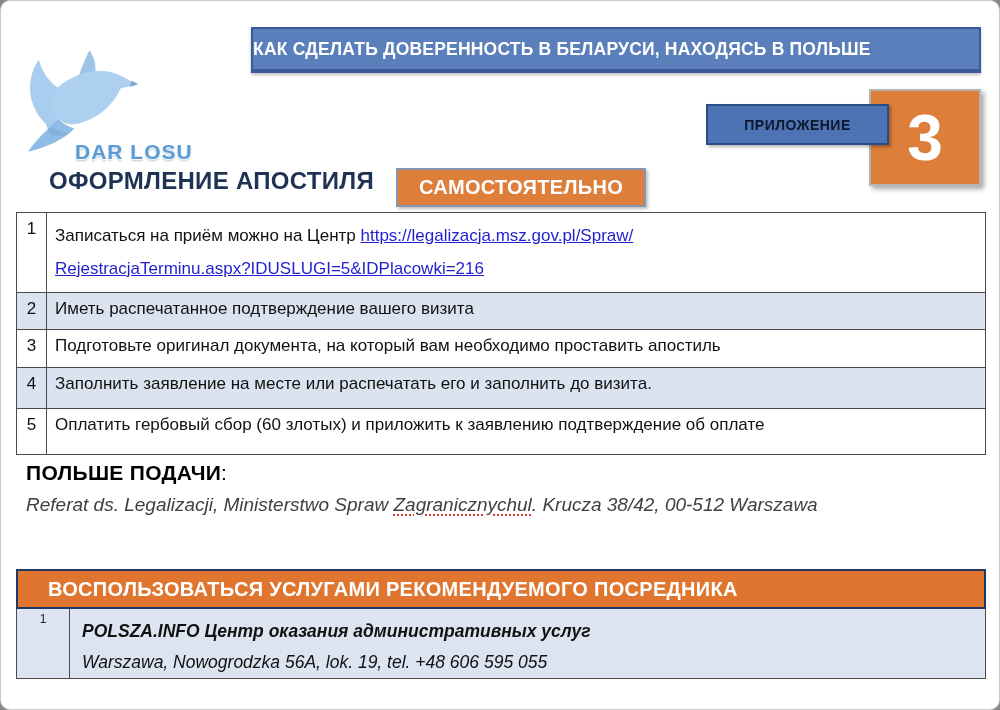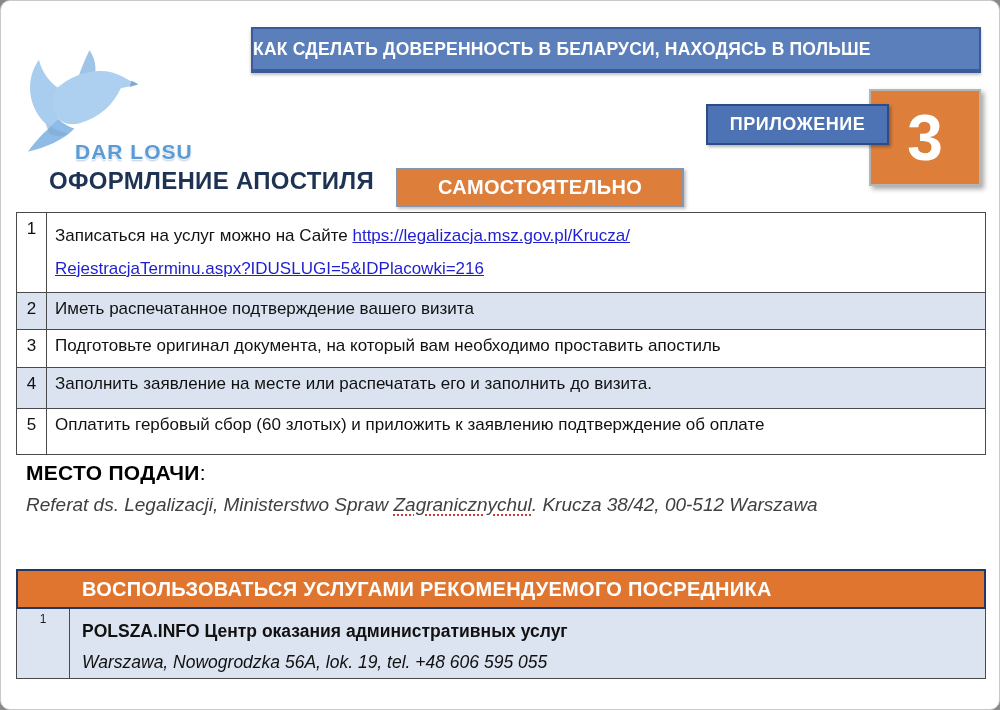--- a/index.html
+++ b/index.html
@@ -46,7 +46,7 @@
     display:flex;align-items:center;justify-content:center;
     box-shadow:2px 2px 3px rgba(0,0,0,.3);z-index:2;
   }
-  .appendix-label span{color:#ffffff;font-weight:bold;font-size:18px;letter-spacing:.5px;}
+  .appendix-label span{color:#0f172a;font-weight:bold;font-size:14px;letter-spacing:.5px;}
   
   .section-title{
     position:absolute;left:48px;top:166px;font-size:24px;font-weight:bold;

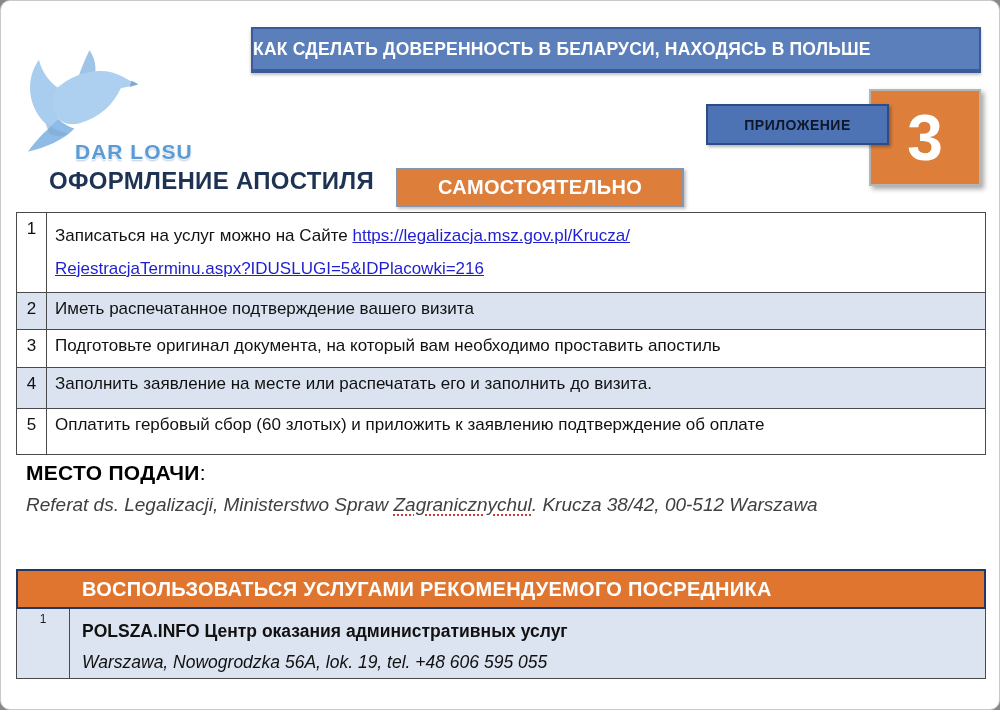--- a/index.html
+++ b/index.html
@@ -53,7 +53,7 @@
     color:var(--title-navy);letter-spacing:.3px;
   }
   .section-badge{
-    position:absolute;left:395px;top:167px;width:288px;height:39px;
+    position:absolute;left:395px;top:167px;width:250px;height:39px;
     background:var(--accent-orange);border:2px solid #8496b0;
     display:flex;align-items:center;justify-content:center;
     box-shadow:2px 2px 3px rgba(0,0,0,.25);

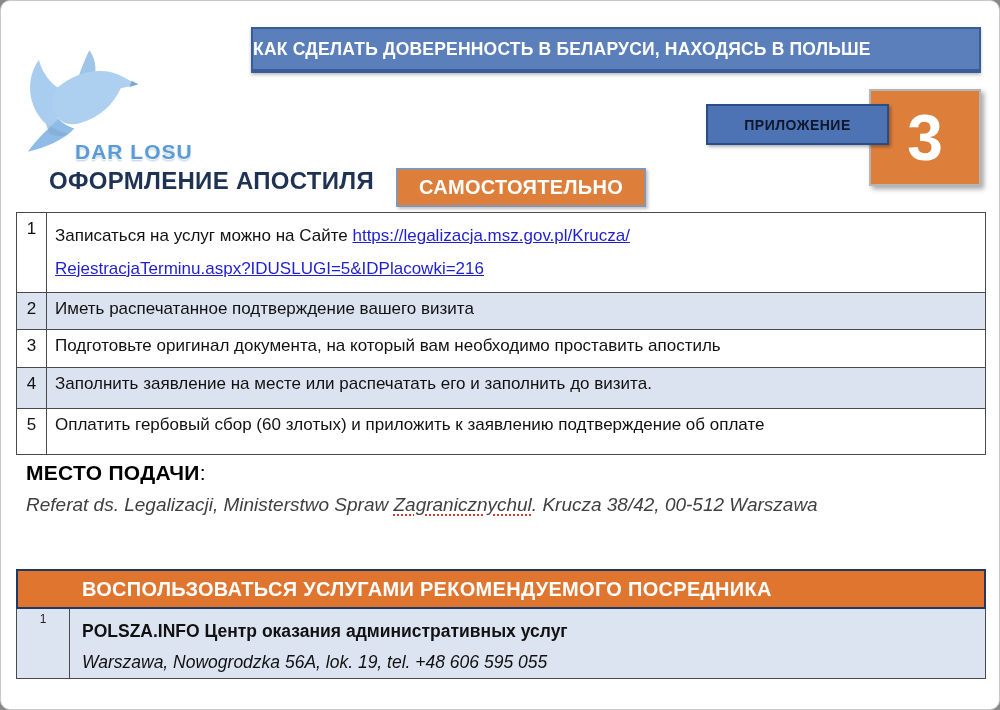--- a/index.html
+++ b/index.html
@@ -145,7 +145,7 @@
       <tr class="r1">
         <td class="num">1</td>
         <td class="txt">
-          <span>Записаться на услуг можно на Сайте </span><a>https://legalizacja.msz.gov.pl/Krucza/</a><br>
+          <span>Записаться на приём можно на Центр </span><a>https://legalizacja.msz.gov.pl/Krucza/</a><br>
           <a>RejestracjaTerminu.aspx?IDUSLUGI=5&amp;IDPlacowki=216</a>
         </td>
       </tr>

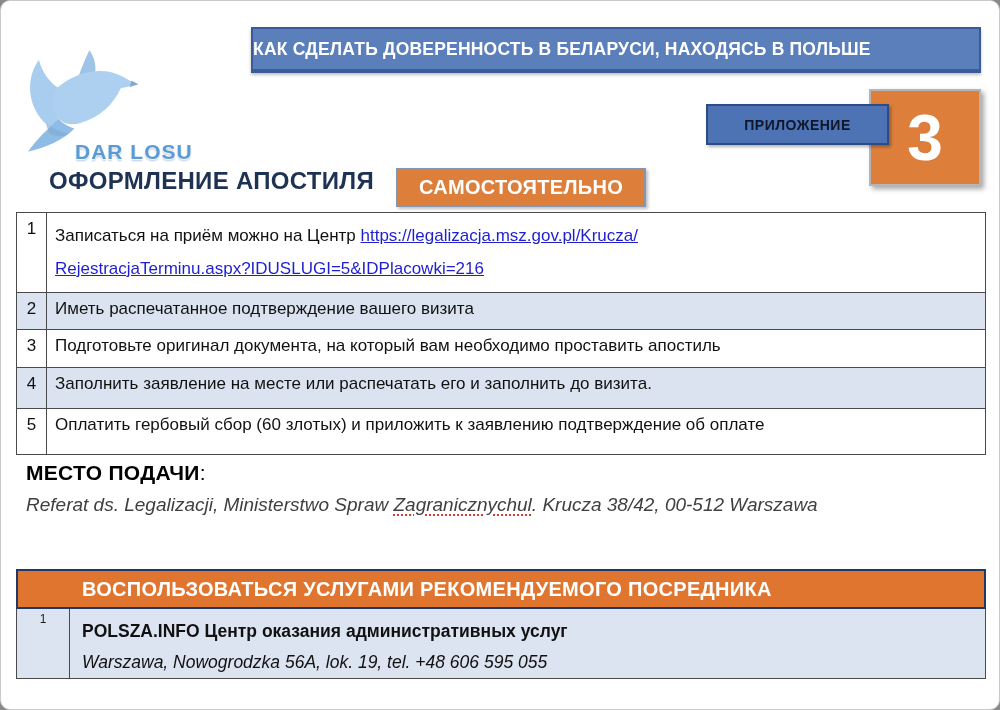--- a/index.html
+++ b/index.html
@@ -145,7 +145,7 @@
       <tr class="r1">
         <td class="num">1</td>
         <td class="txt">
-          <span>Записаться на приём можно на Центр </span><a>https://legalizacja.msz.gov.pl/Krucza/</a><br>
+          <span>Записаться на приём можно на Центр </span><a>https://legalizacja.msz.gov.pl/Spraw/</a><br>
           <a>RejestracjaTerminu.aspx?IDUSLUGI=5&amp;IDPlacowki=216</a>
         </td>
       </tr>

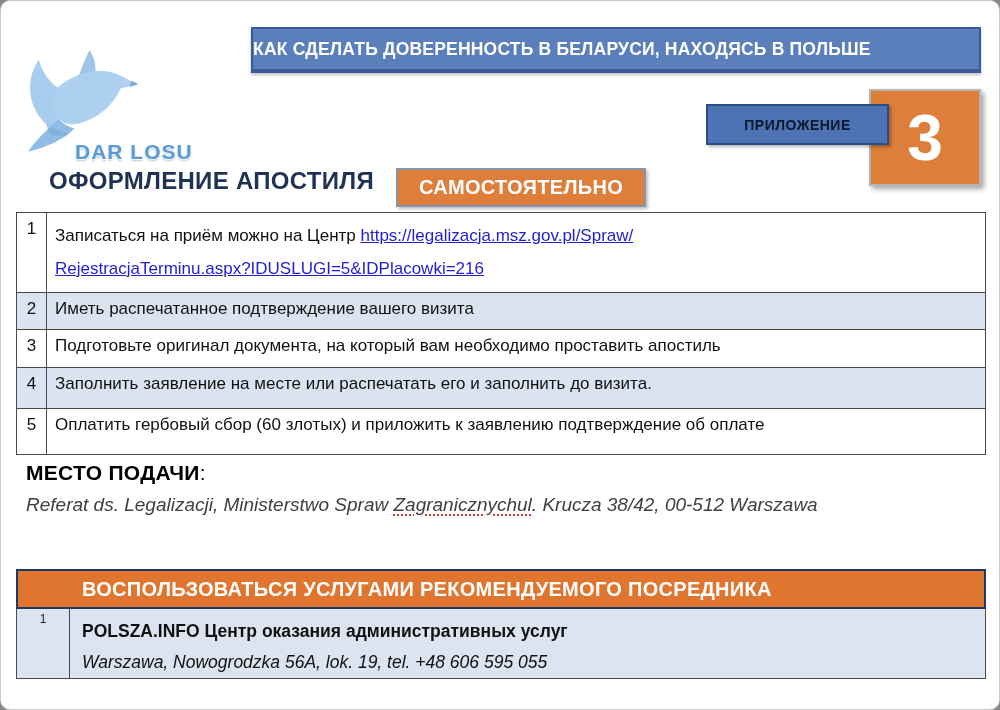--- a/index.html
+++ b/index.html
@@ -168,7 +168,7 @@
     </tbody>
   </table>
 
-  <div class="place-heading"><b>МЕСТО ПОДАЧИ</b><span>:</span></div>
+  <div class="place-heading"><b>ПОЛЬШЕ ПОДАЧИ</b><span>:</span></div>
   <div class="place-address"><span>Referat ds. Legalizacji, Ministerstwo Spraw </span><span class="misspelled">Zagranicznychul</span><span>. Krucza 38/42, 00-512 Warszawa</span></div>
 
   <div class="orange-banner">

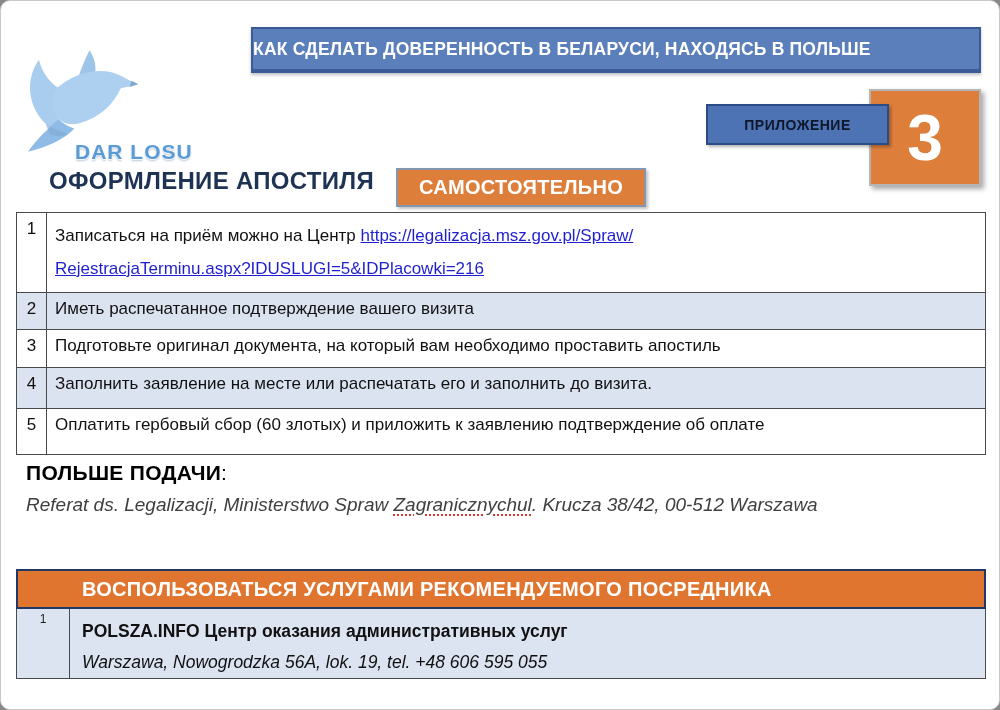--- a/index.html
+++ b/index.html
@@ -93,7 +93,7 @@
     background:var(--banner-orange);border:2px solid var(--navy-border);
     display:flex;align-items:center;
   }
-  .orange-banner span{color:#fff;font-weight:bold;font-size:20px;padding-left:30px;letter-spacing:.3px;white-space:nowrap;margin-left:34px;}
+  .orange-banner span{color:#fff;font-weight:bold;font-size:20px;padding-left:30px;letter-spacing:.3px;white-space:nowrap;}
   .agent-table{
     position:absolute;left:15px;top:608px;width:970px;height:70px;
     background:var(--bottom-row-blue);border:1px solid #4a4a4a;border-top:none;

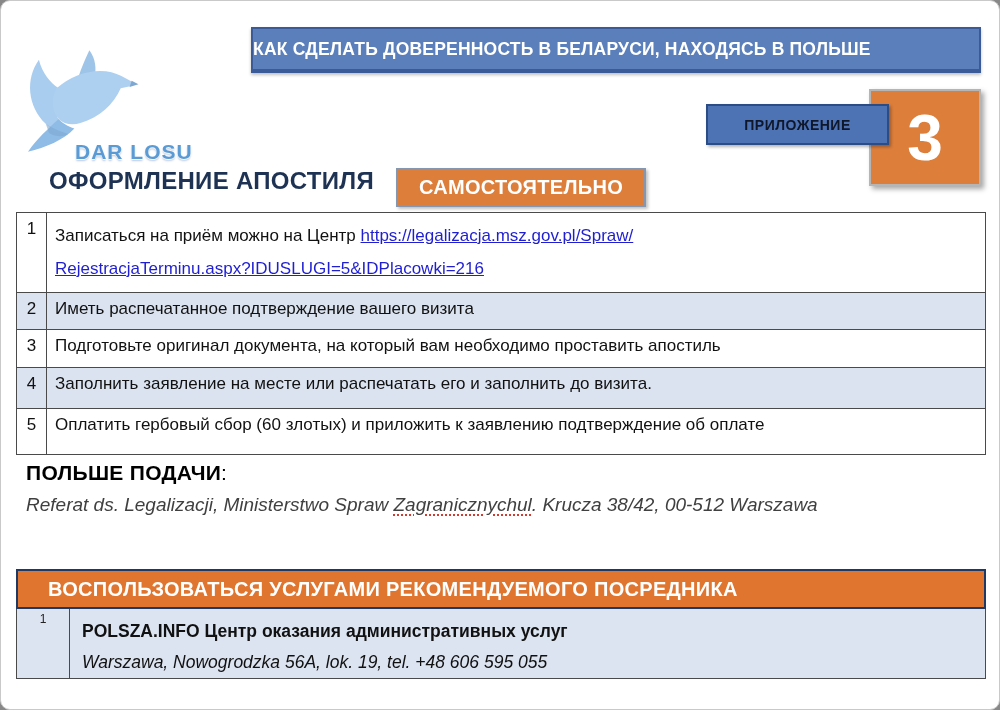--- a/index.html
+++ b/index.html
@@ -104,7 +104,7 @@
     text-align:center;padding-top:3px;
   }
   .agent-body{flex:1;padding:7px 12px;font-size:17.5px;color:#111;}
-  .agent-name{font-weight:bold;line-height:30px;}
+  .agent-name{font-weight:bold;line-height:30px;font-style:italic;}
   .agent-address{font-style:italic;line-height:32px;}
 </style>
 </head>

